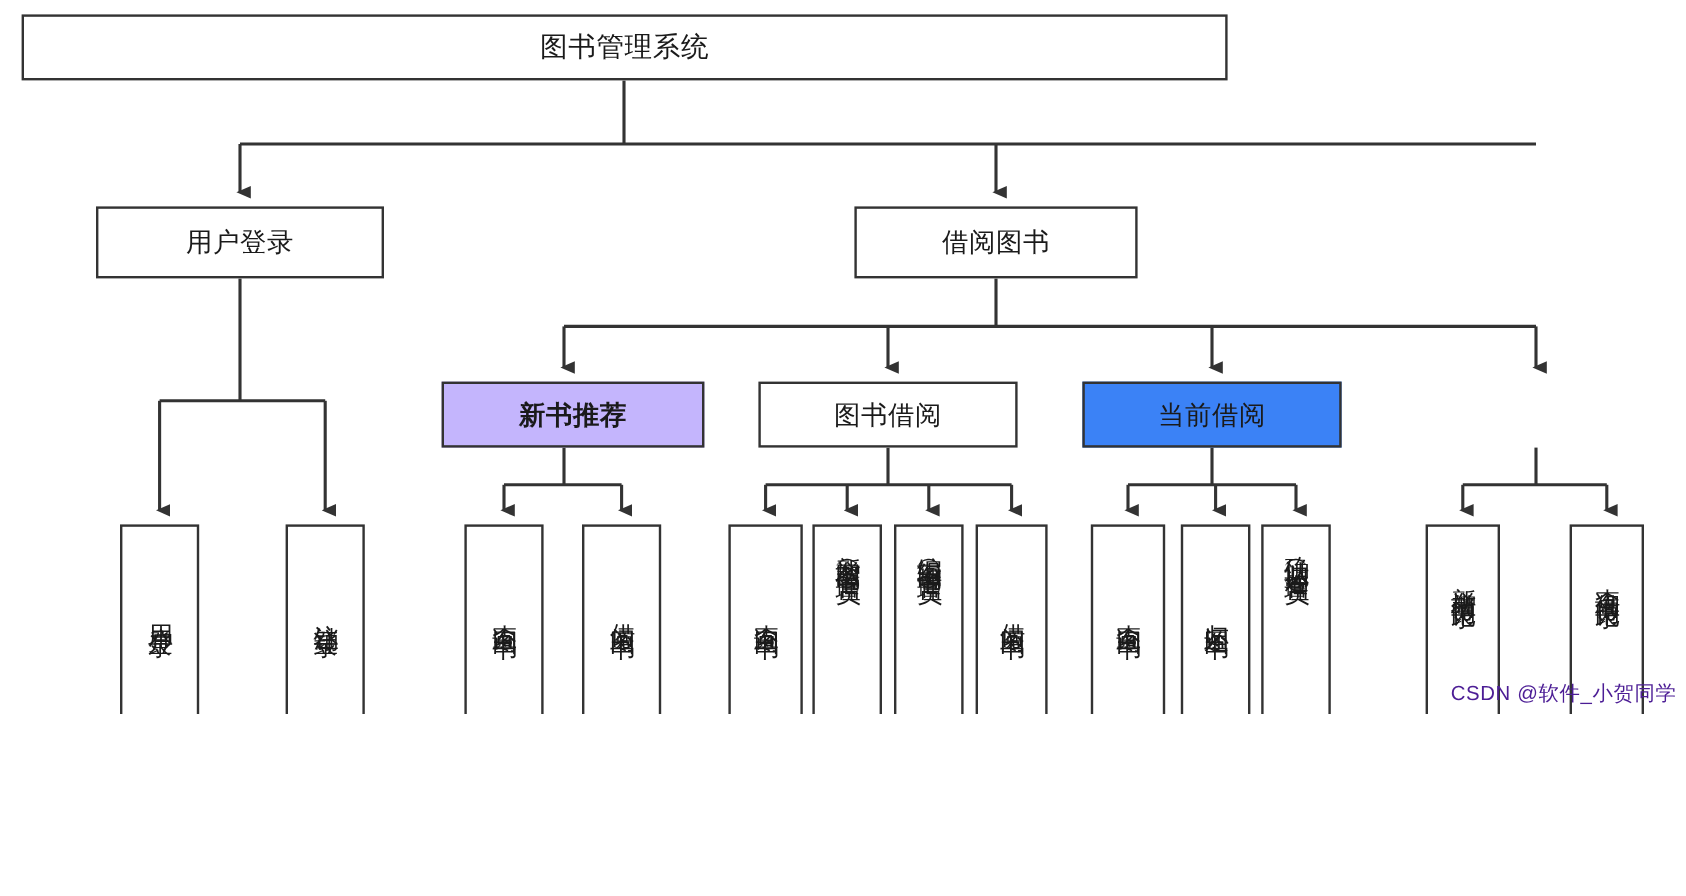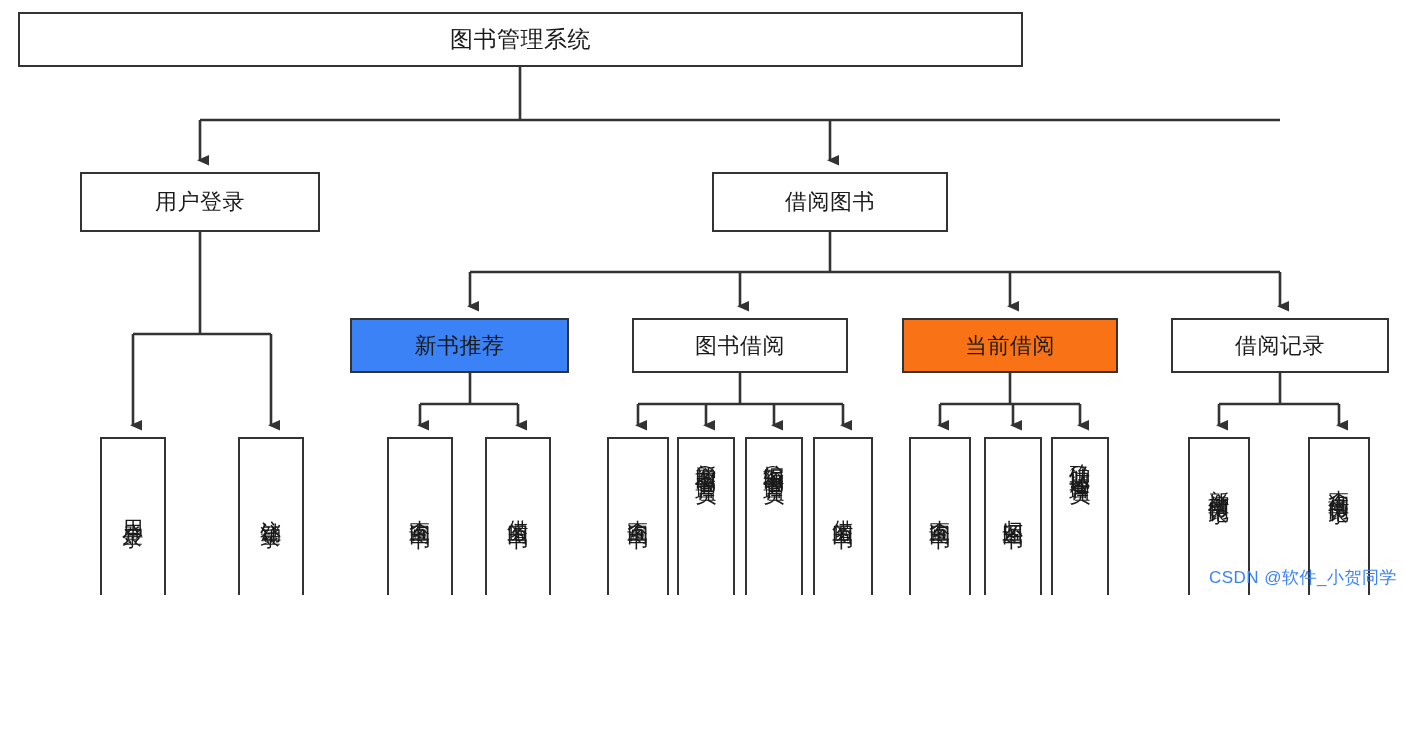--- a/index.html
+++ b/index.html
@@ -153,7 +153,7 @@
     <span class="node-label">借阅图书</span>
   </div>
 
-  <div class="node horiz" id="node-l3-0" style="left: 350px; top: 318px; width: 219px; height: 55px; background: #3b82f6; border-color: rgb(51, 51, 51);">
+  <div class="node horiz" id="node-l3-0" style="left: 368px; top: 318px; width: 219px; height: 55px; background: #c4b5fd; border-color: rgb(51, 51, 51); font-weight: bold;">
     <span class="node-label">新书推荐</span>
   </div>
   <div class="node horiz" id="node-l3-1" style="left: 632px; top: 318px; width: 216px; height: 55px; background: rgb(255, 255, 255); border-color: rgb(51, 51, 51); align-items: center;">

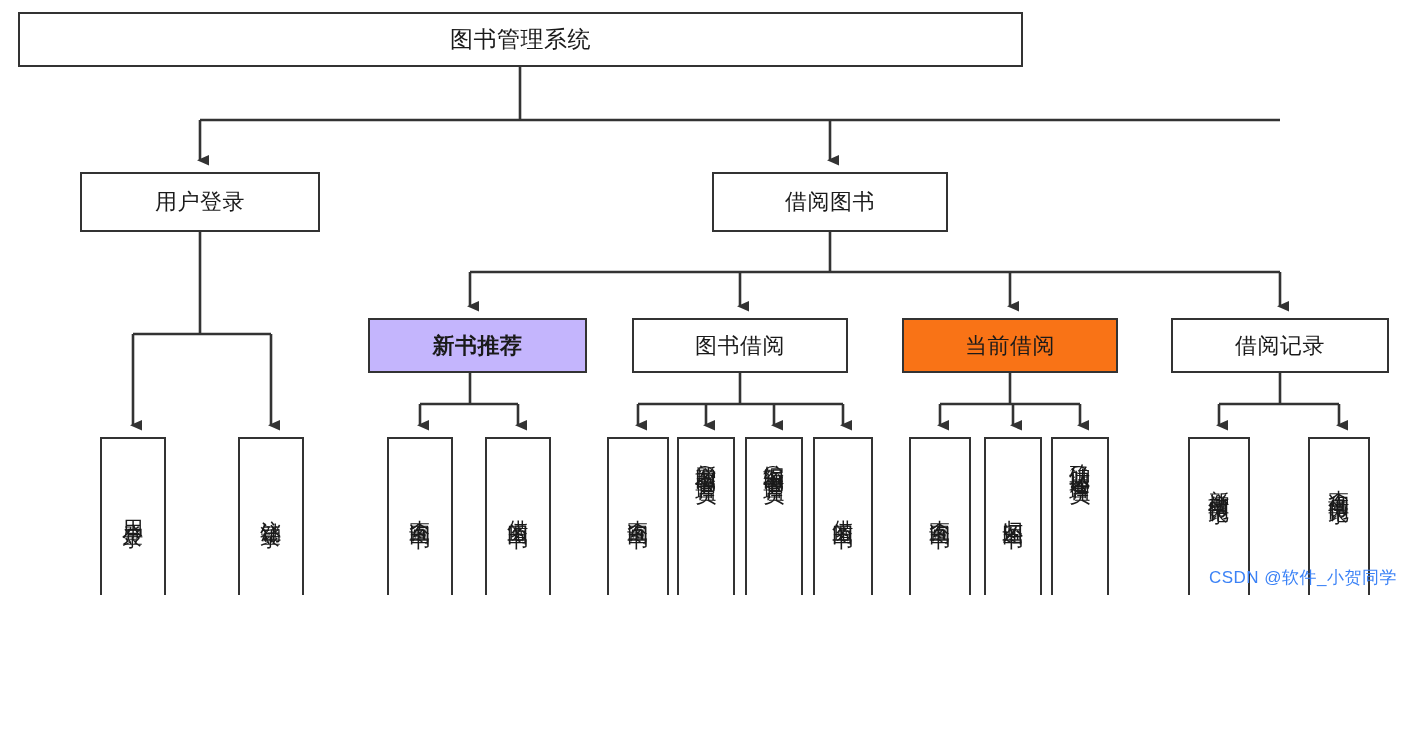--- a/index.html
+++ b/index.html
@@ -159,7 +159,7 @@
   <div class="node horiz" id="node-l3-1" style="left: 632px; top: 318px; width: 216px; height: 55px; background: rgb(255, 255, 255); border-color: rgb(51, 51, 51); align-items: center;">
     <span class="node-label">图书借阅</span>
   </div>
-  <div class="node horiz" id="node-l3-2" style="left: 902px; top: 318px; width: 216px; height: 55px; background: #f97316; border-color: rgb(51, 51, 51);">
+  <div class="node horiz" id="node-l3-2" style="left: 902px; top: 318px; width: 216px; height: 55px; background: #3b82f6; border-color: rgb(51, 51, 51);">
     <span class="node-label">当前借阅</span>
   </div>
   <div class="node horiz" id="node-l3-3" style="left: 1171px; top: 318px; width: 218px; height: 55px; background: rgb(255, 255, 255); border-color: rgb(51, 51, 51);">

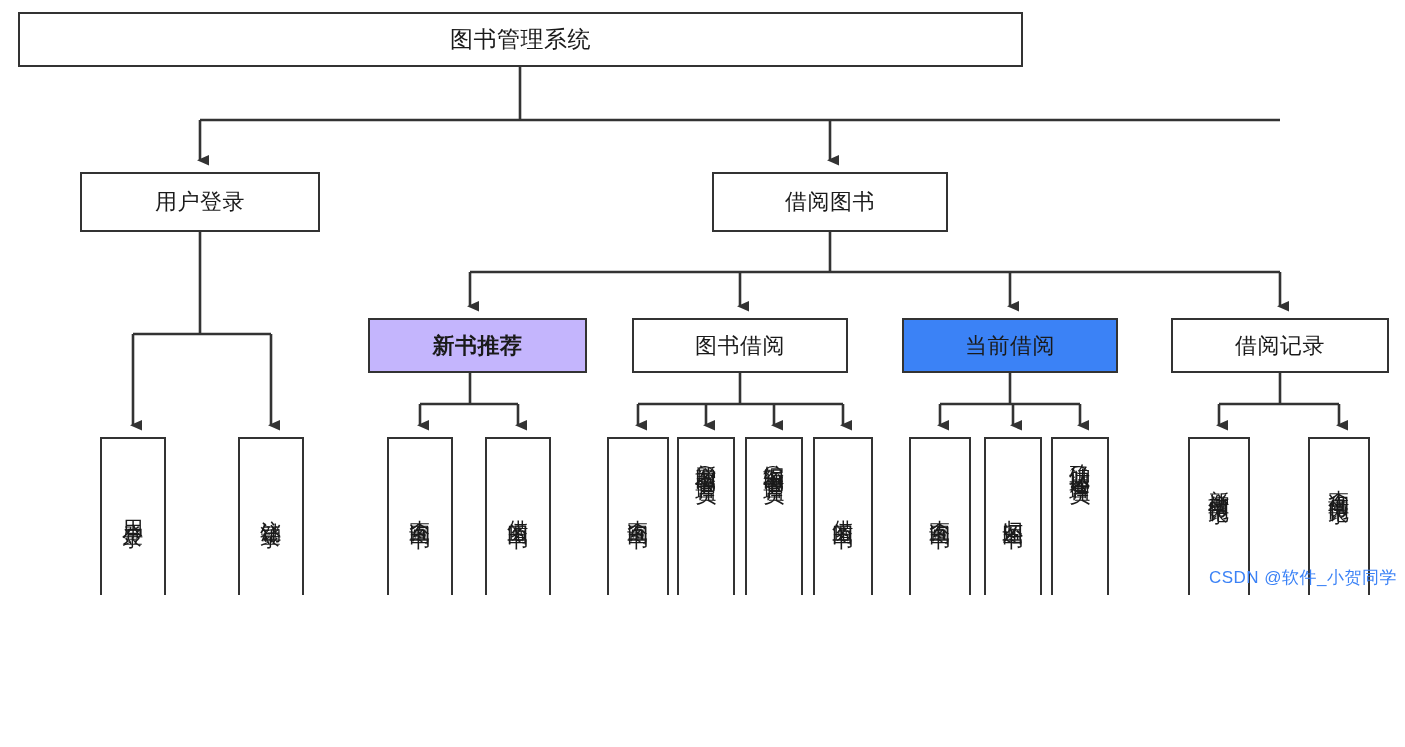--- a/index.html
+++ b/index.html
@@ -162,9 +162,6 @@
   <div class="node horiz" id="node-l3-2" style="left: 902px; top: 318px; width: 216px; height: 55px; background: #3b82f6; border-color: rgb(51, 51, 51);">
     <span class="node-label">当前借阅</span>
   </div>
-  <div class="node horiz" id="node-l3-3" style="left: 1171px; top: 318px; width: 218px; height: 55px; background: rgb(255, 255, 255); border-color: rgb(51, 51, 51);">
-    <span class="node-label">借阅记录</span>
-  </div>
 
   <div class="node vert short" id="node-leaf-0" style="left: 100px; top: 437px; width: 66px; height: 296px; background: rgb(255, 255, 255); border-color: rgb(51, 51, 51);">
     <span class="node-label">用户登录</span>

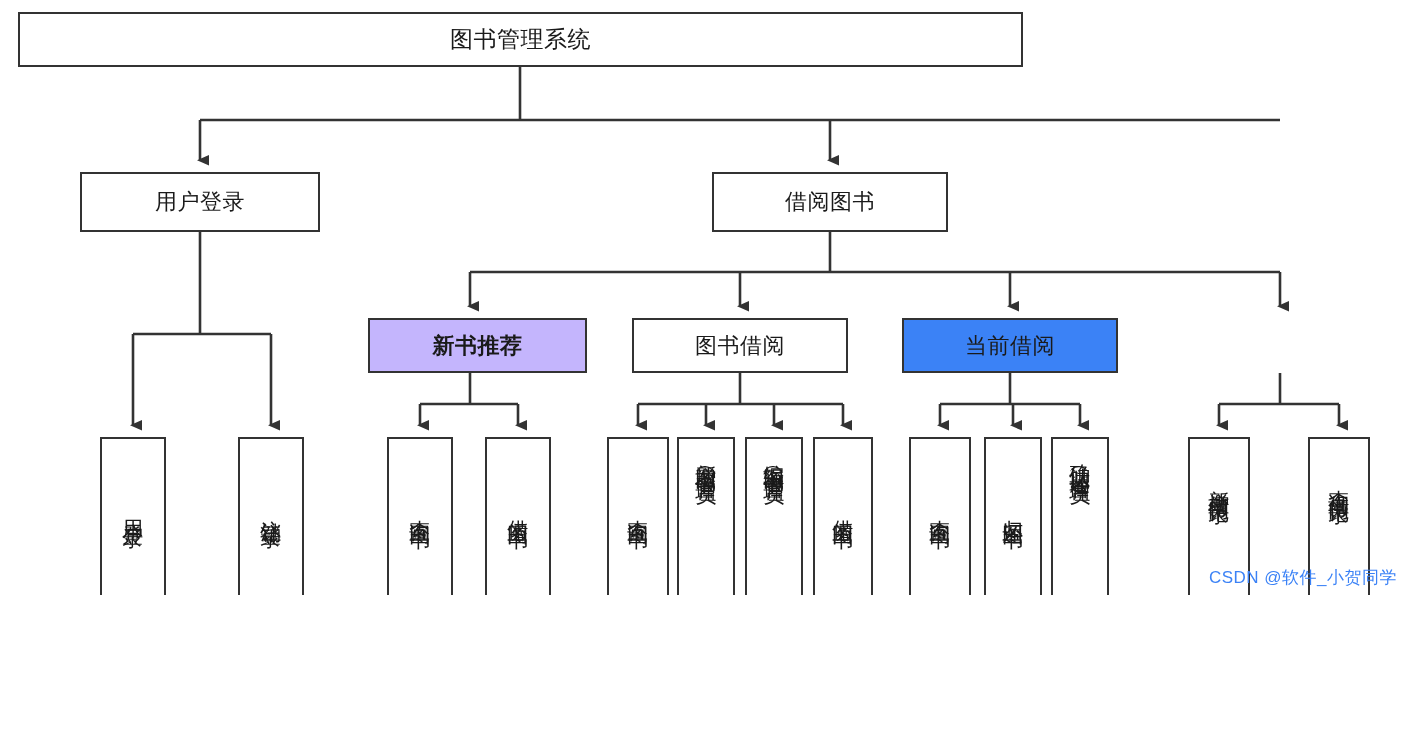--- a/index.html
+++ b/index.html
@@ -203,7 +203,7 @@
     <span class="node-label">查询借阅记录</span>
   </div>
 
-  <div id="watermark" style="color: #3b82f6;">CSDN @软件_小贺同学</div>
+  <div id="watermark" style="color: #4c1d95;">CSDN @软件_小贺同学</div>
 </div>
 
 </body></html>

